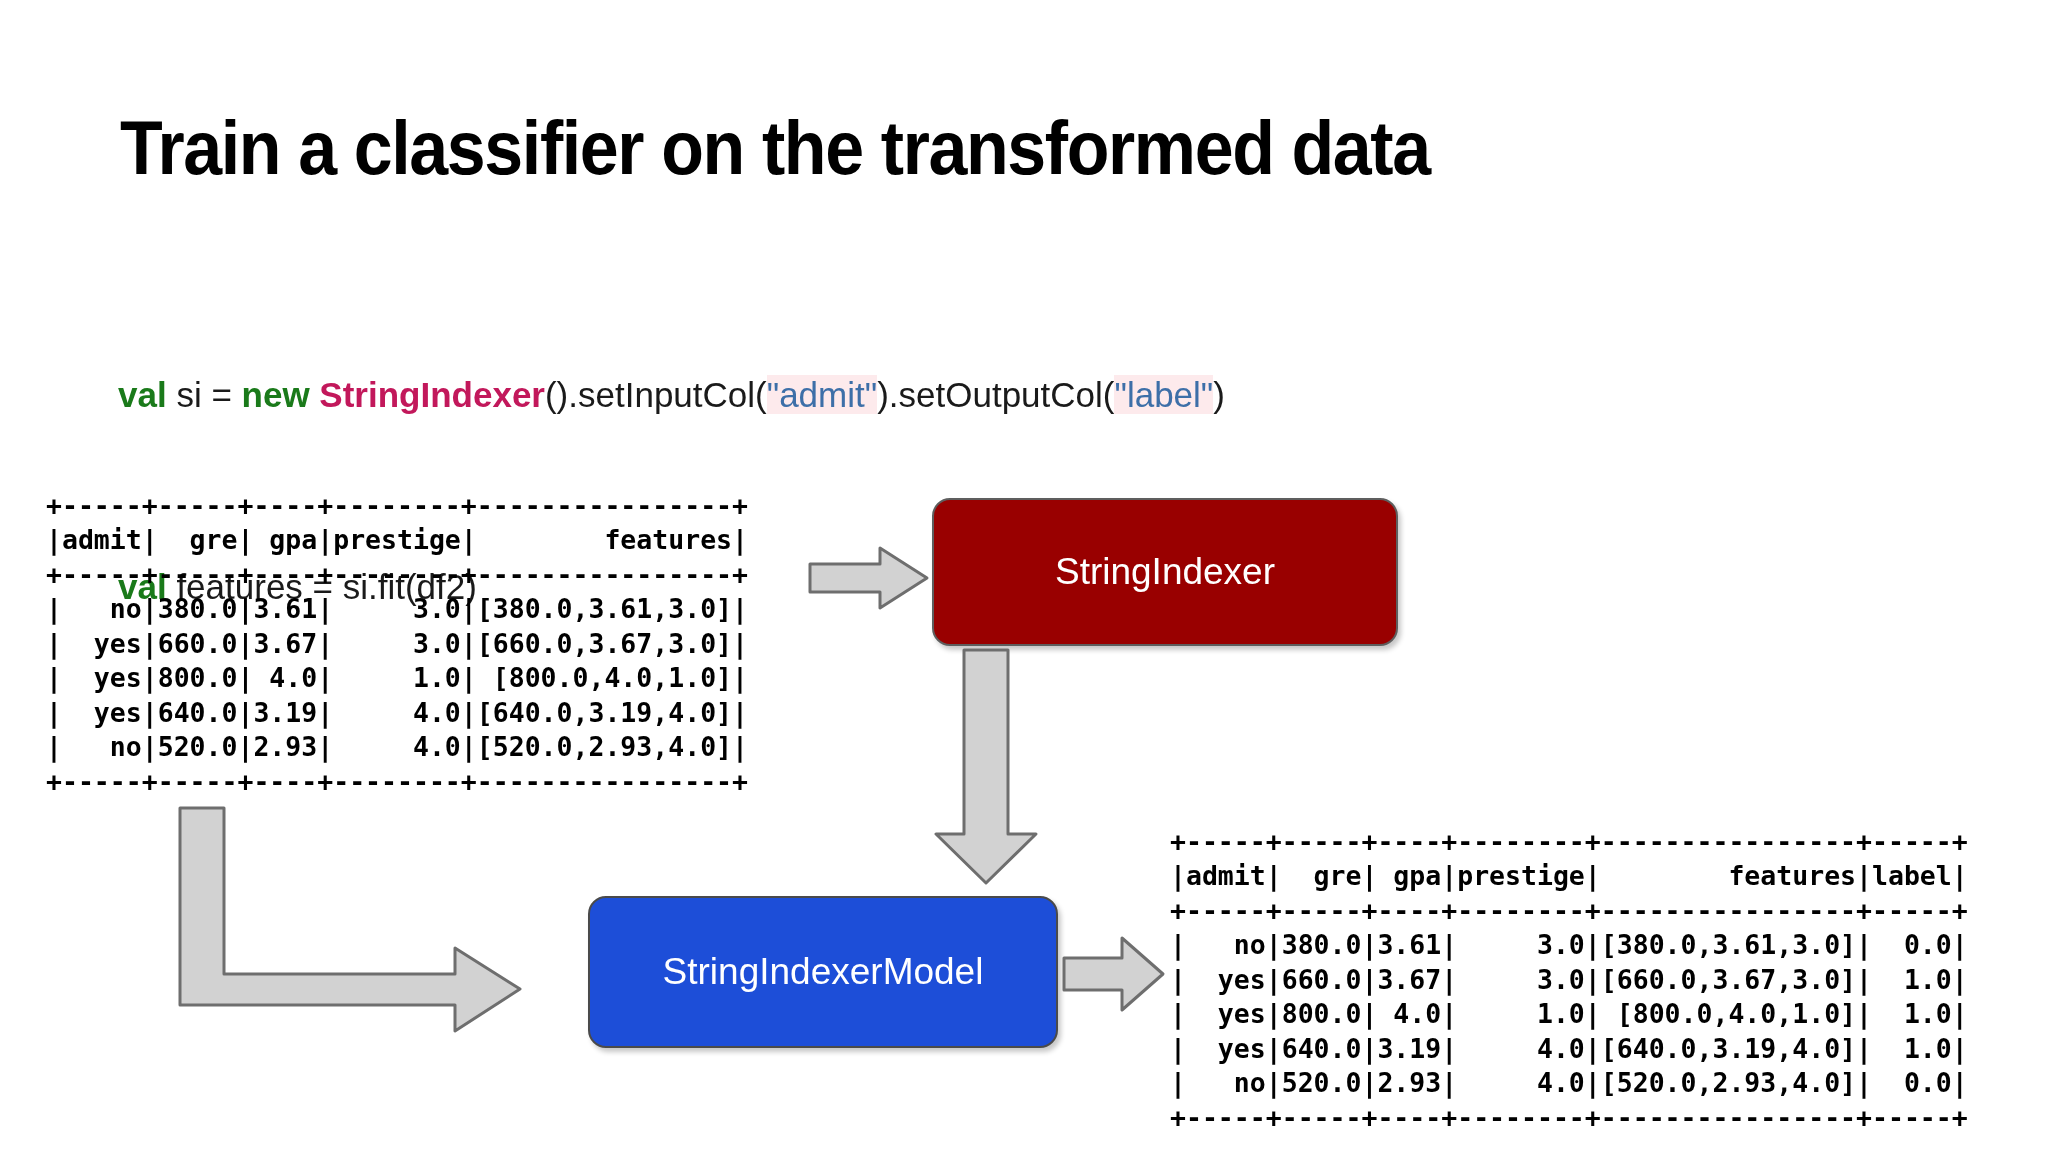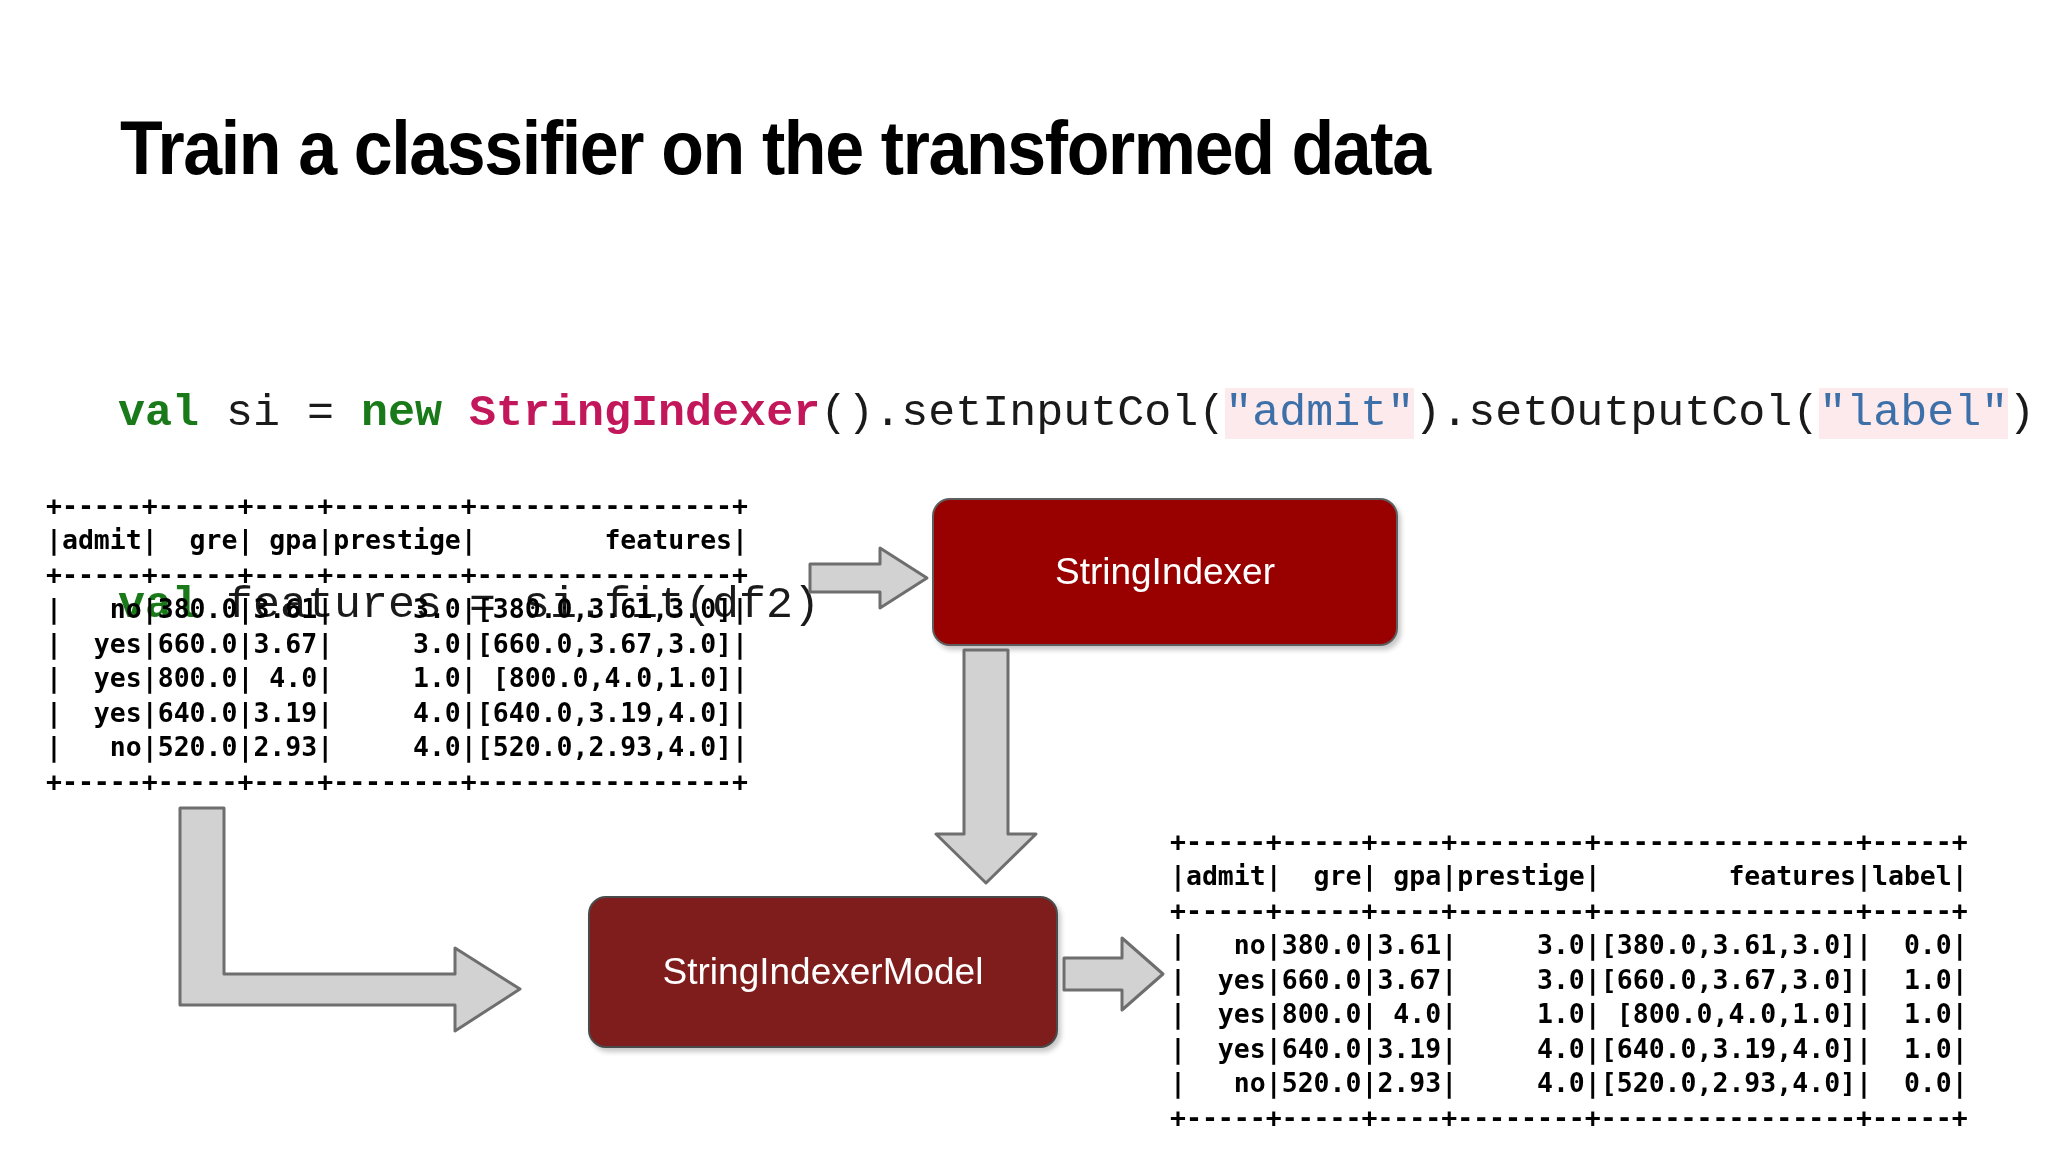--- a/index.html
+++ b/index.html
@@ -35,9 +35,9 @@
   #code-block {
     position: absolute;
     left: 118px;
-    top: 254px;
-    font-family: Liberation Mono, monospace;
-    font-size: 45px;
+    top: 235px;
+    font-family: Liberation Sans, sans-serif;
+    font-size: 35px;
     line-height: 64px;
     white-space: pre;
     color: #1a1a1a;

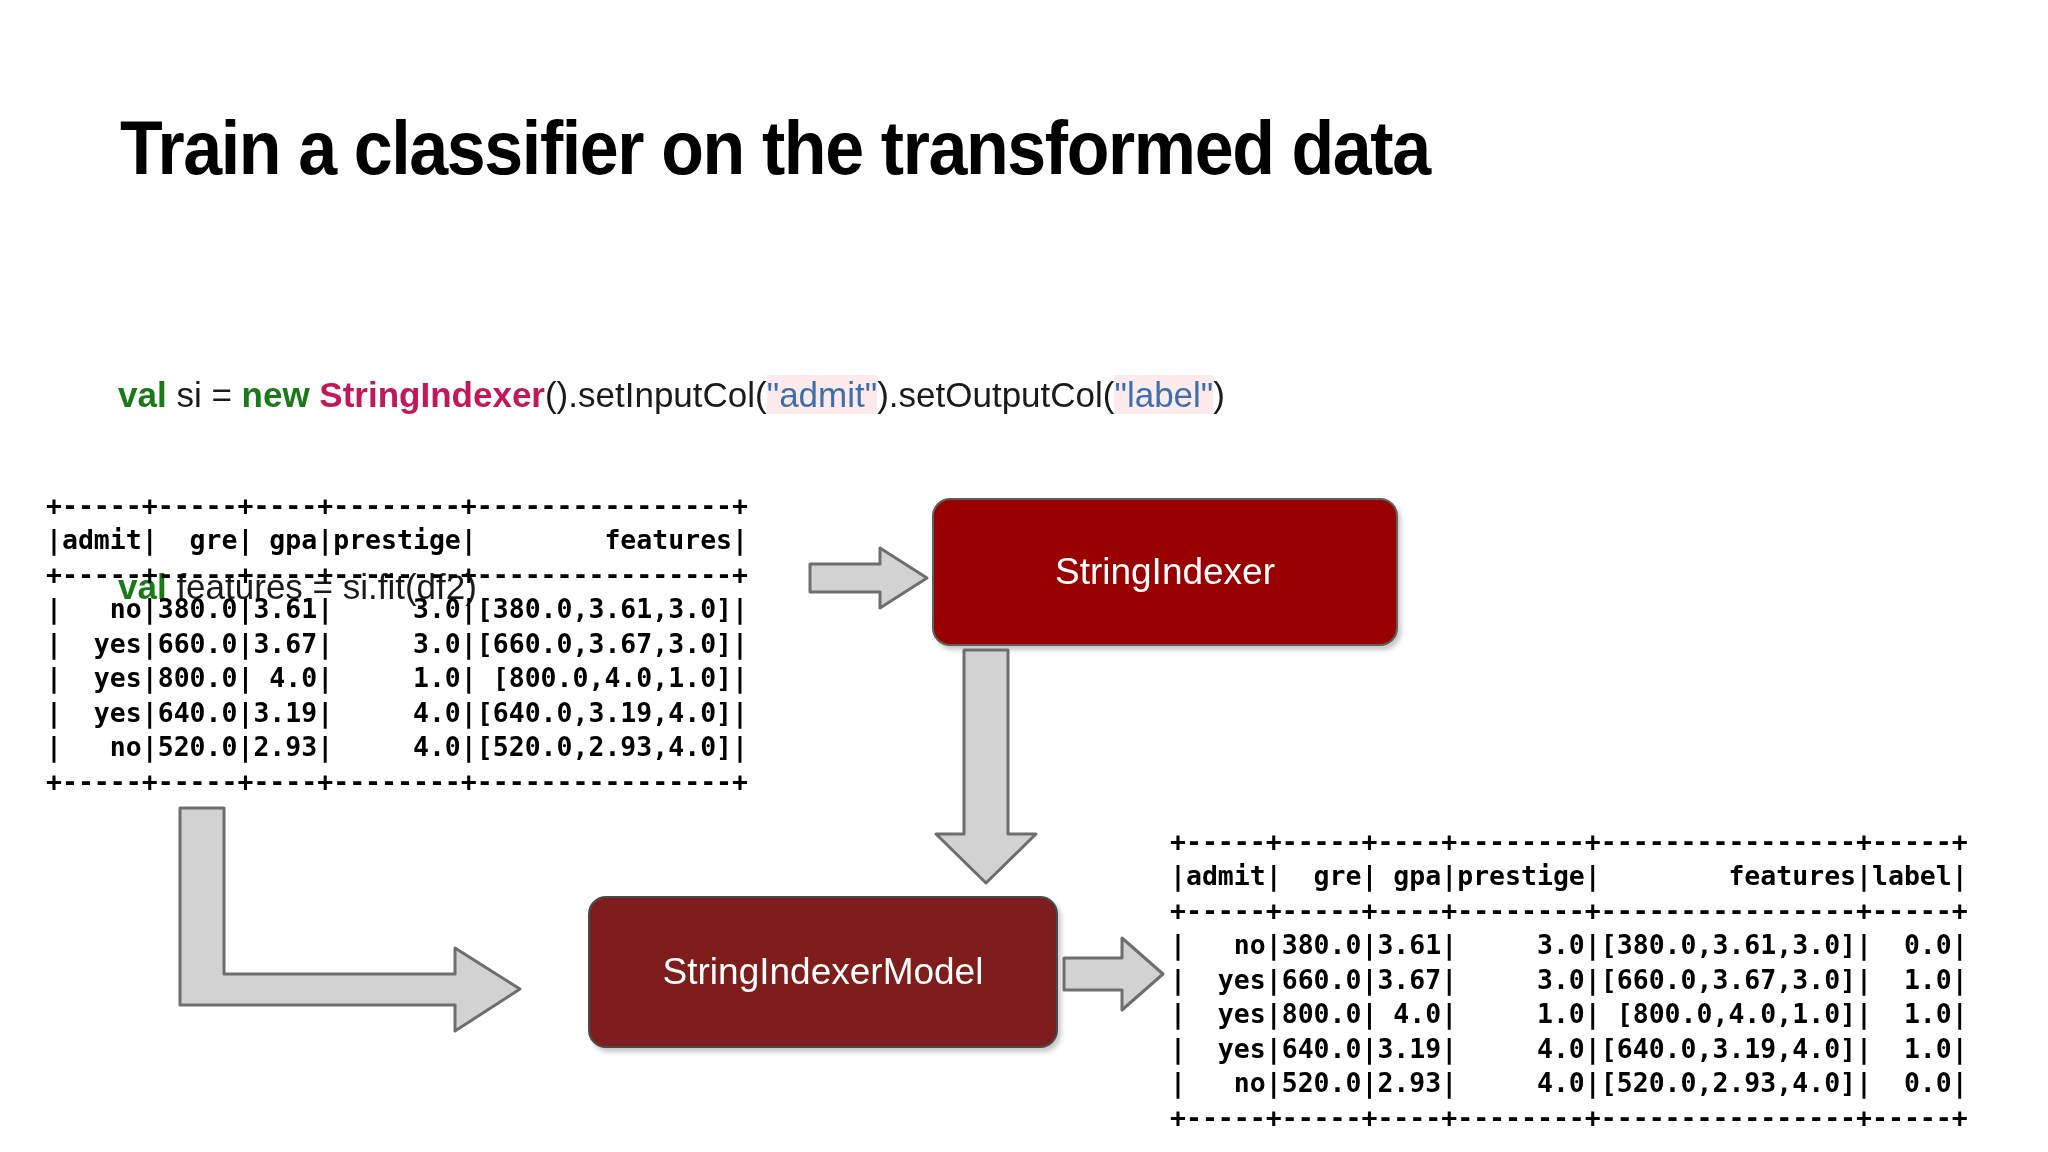--- a/index.html
+++ b/index.html
@@ -134,7 +134,7 @@
   <polygon points="2,2 46,2 46,168 277,168 277,142 342,183 277,225 277,199 2,199" fill="#d2d2d2" stroke="#6e6e6e" stroke-width="3" stroke-linejoin="round"></polygon>
 </svg>
 
-<div class="node-box" id="box-stringindexermodel" style="background: #7f1d1d; color: rgb(255, 255, 255);">
+<div class="node-box" id="box-stringindexermodel" style="background: #1d4ed8; color: rgb(255, 255, 255);">
   <span>StringIndexerModel</span>
 </div>
 

